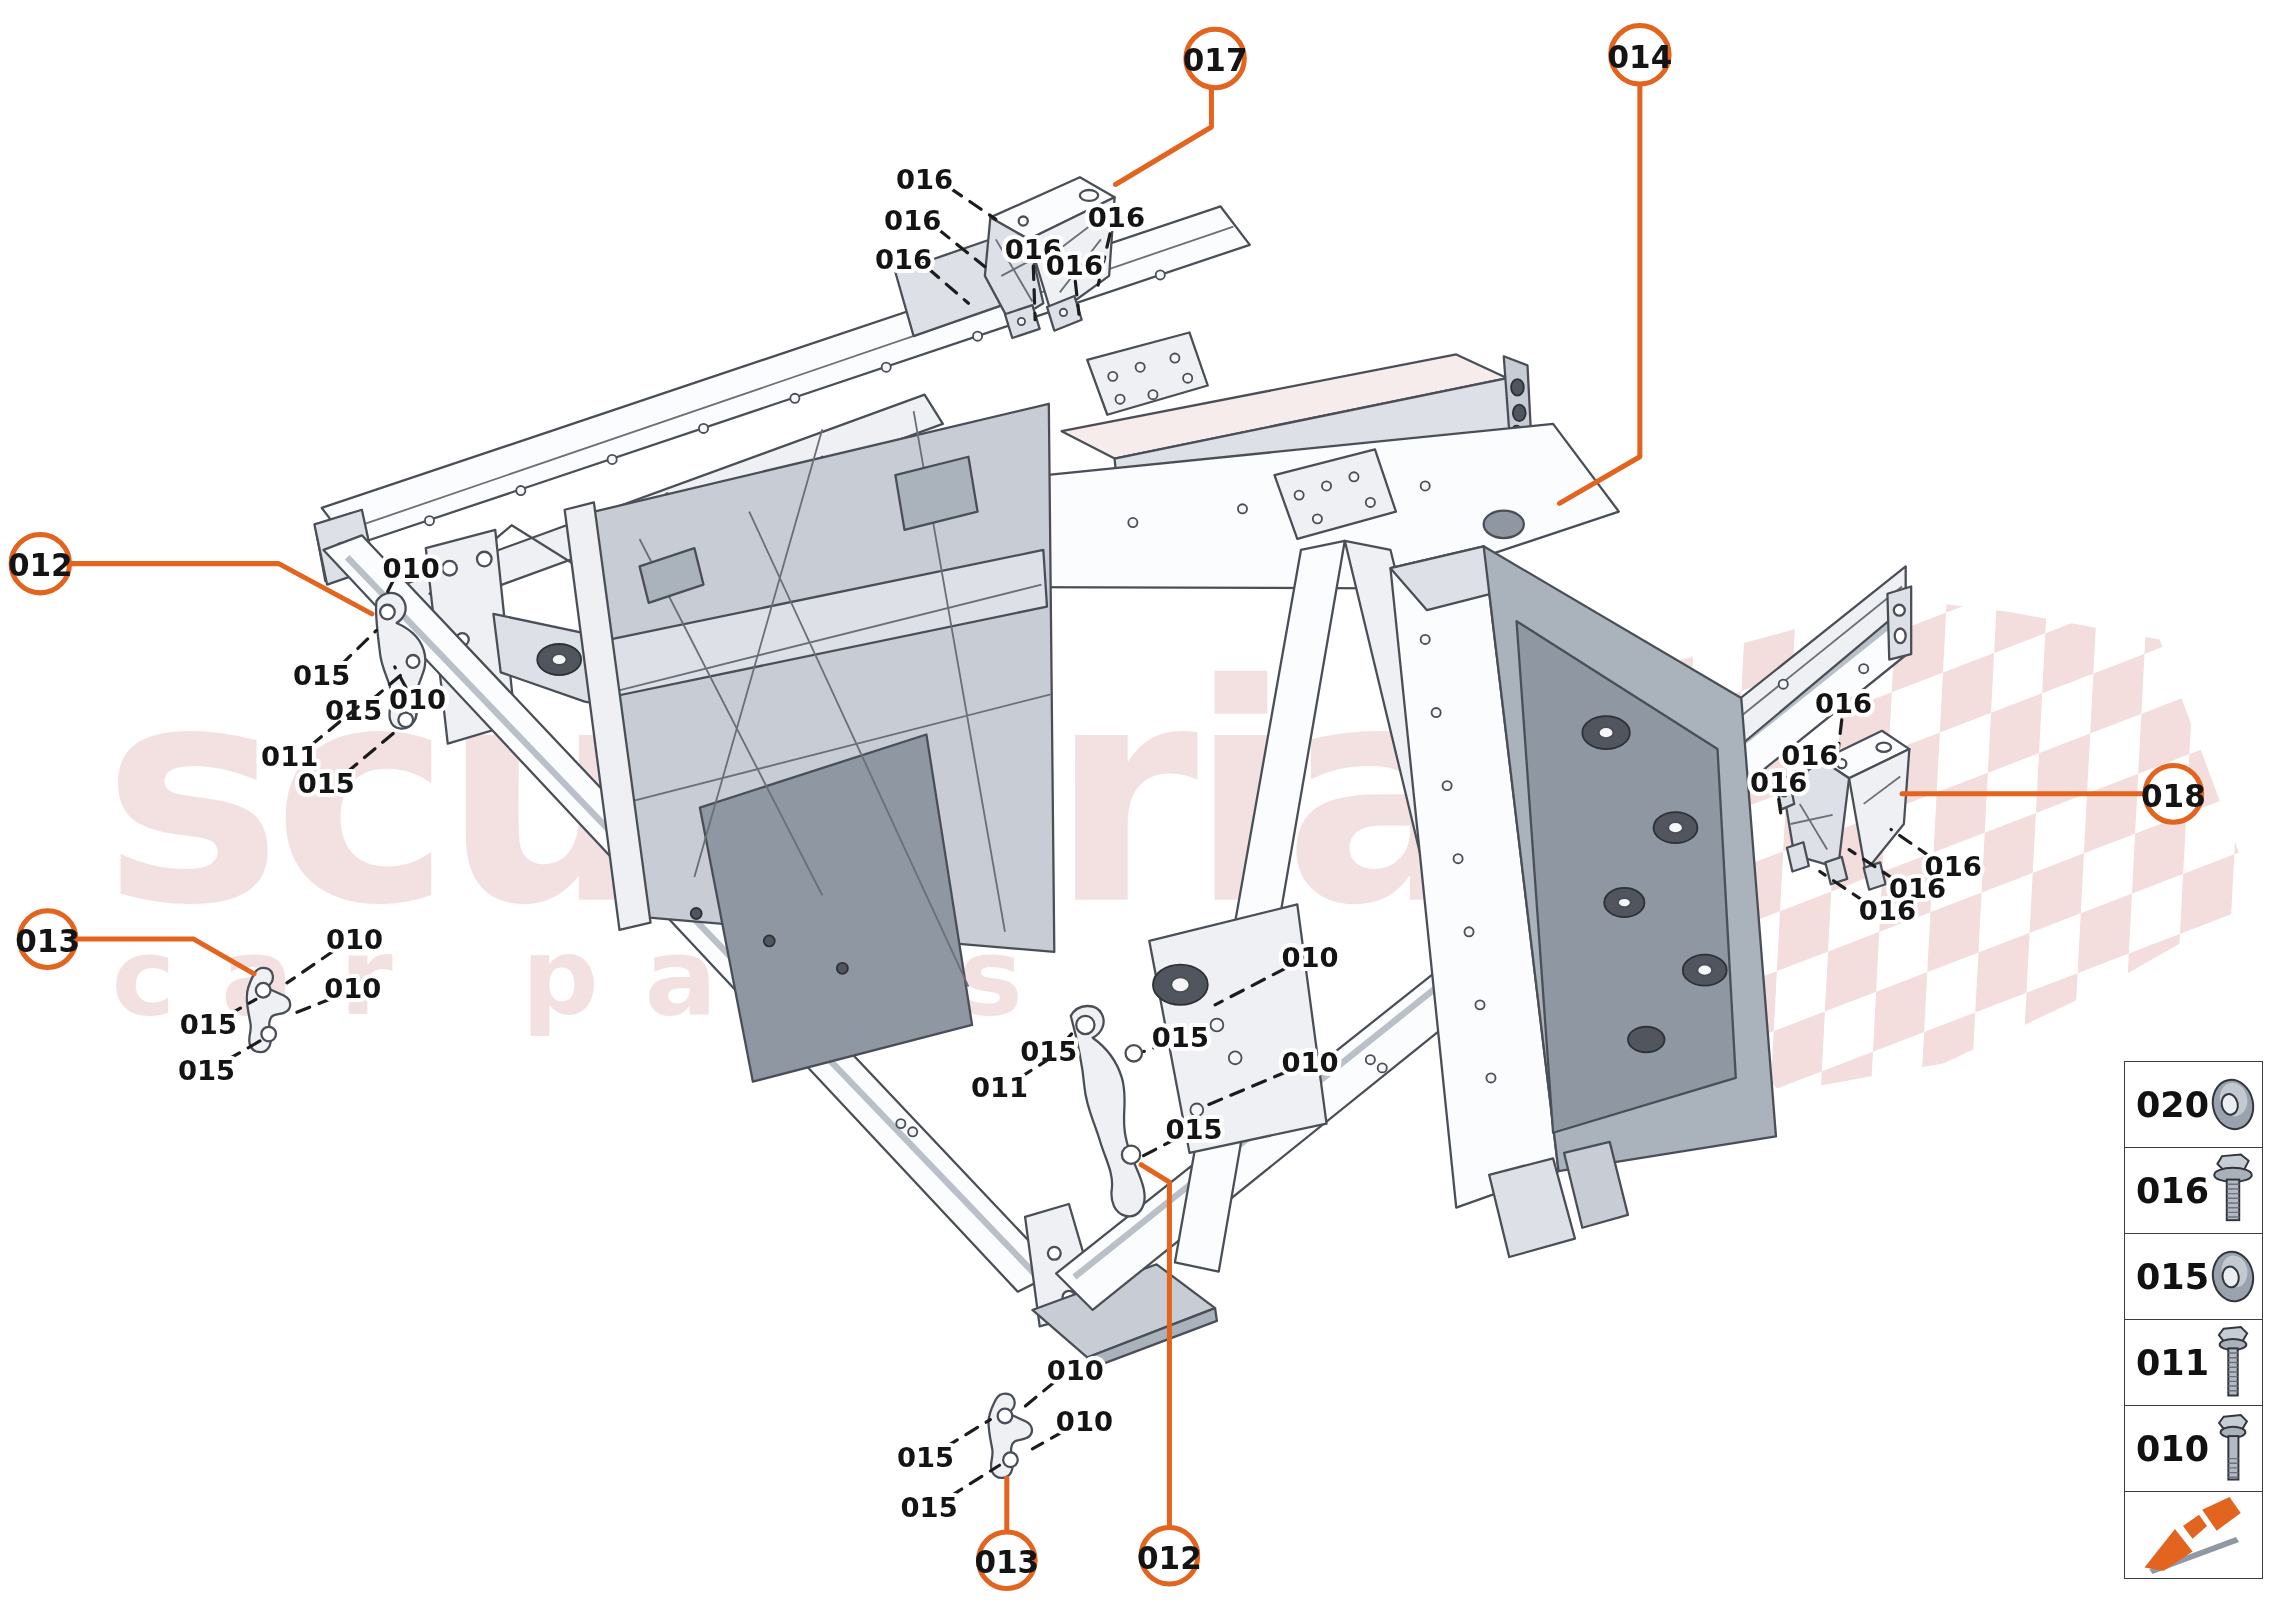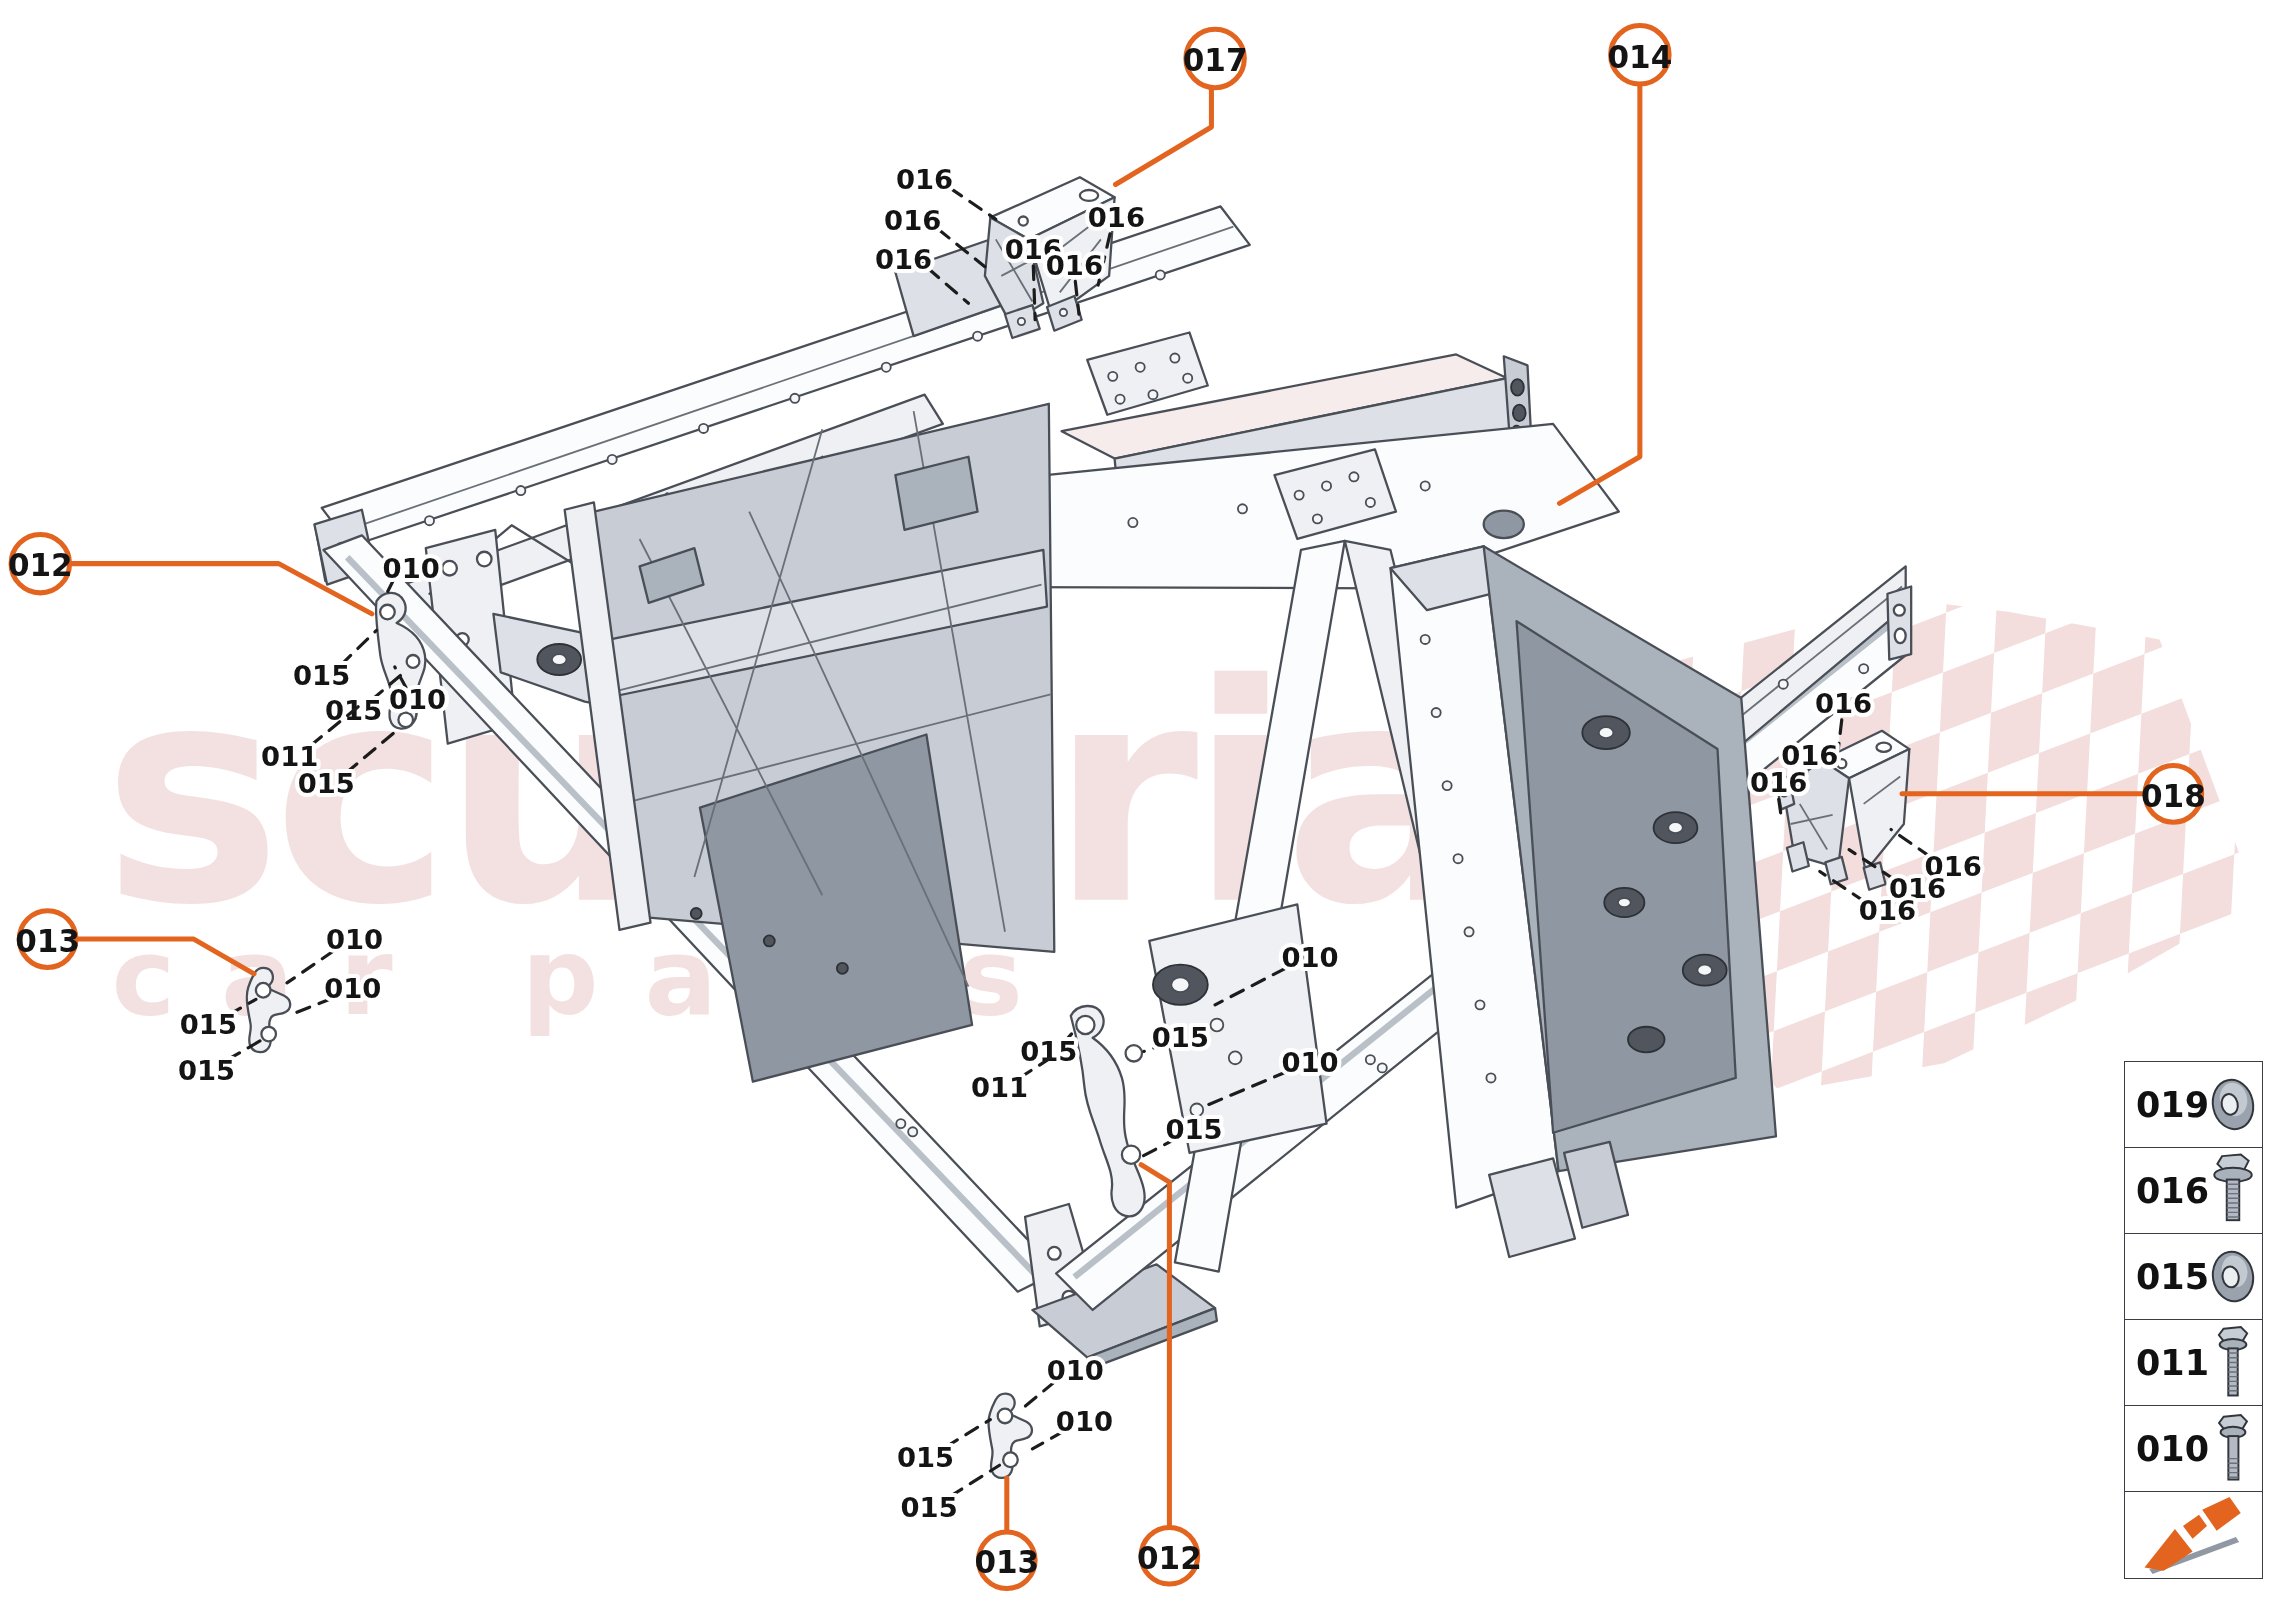--- a/index.html
+++ b/index.html
@@ -419,7 +419,7 @@
 
   <div class="legend">
     <div class="lrow">
-      <span class="lnum">019</span>
+      <span class="lnum">020</span>
       <svg class="licon" width="48" height="69" viewBox="0 0 60 84">
         <g transform="rotate(-12 30 42)">
           <ellipse cx="30" cy="42" rx="25" ry="31" fill="#9aa3ad" stroke="#32363c" stroke-width="2.5"></ellipse>

